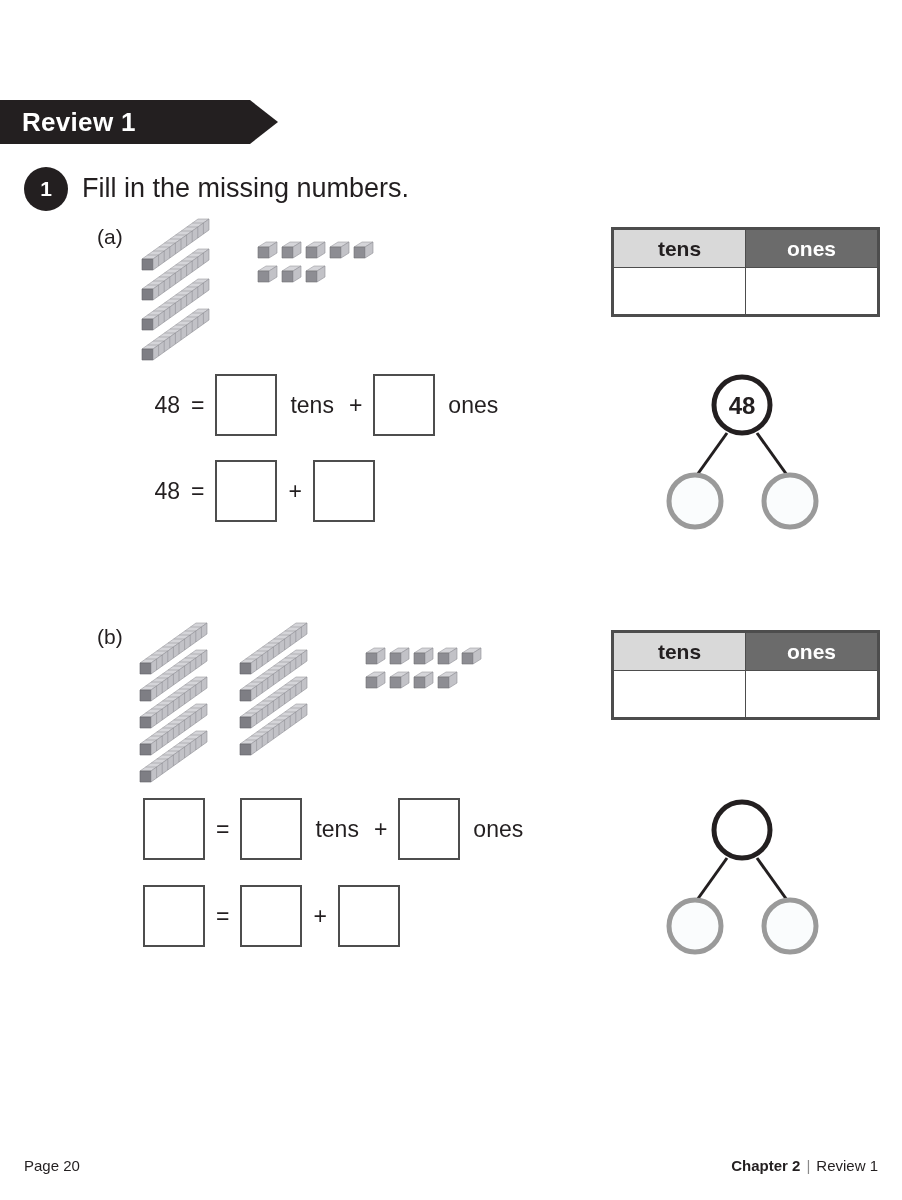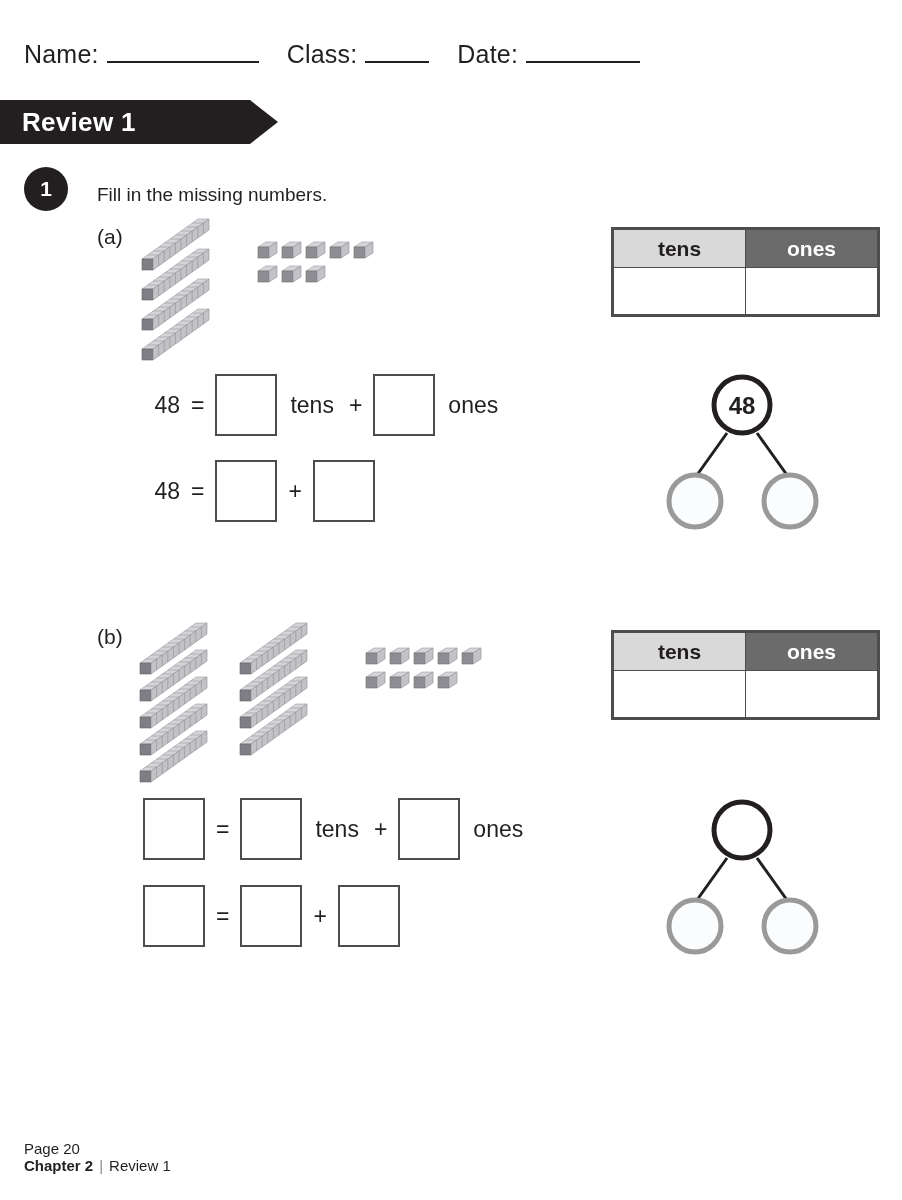--- a/index.html
+++ b/index.html
@@ -160,16 +160,6 @@
 
 <div class="page">
 
-  <div class="header-row">
-    <span class="hdr-label">Name:</span>
-    <span class="hdr-rule rule-name"></span>
-    <span class="gap-lg"></span>
-    <span class="hdr-label">Class:</span>
-    <span class="hdr-rule rule-class"></span>
-    <span class="gap-lg"></span>
-    <span class="hdr-label">Date:</span>
-    <span class="hdr-rule rule-date"></span>
-  </div>
 
   <div class="banner">
     <span class="banner-text">Review 1</span>

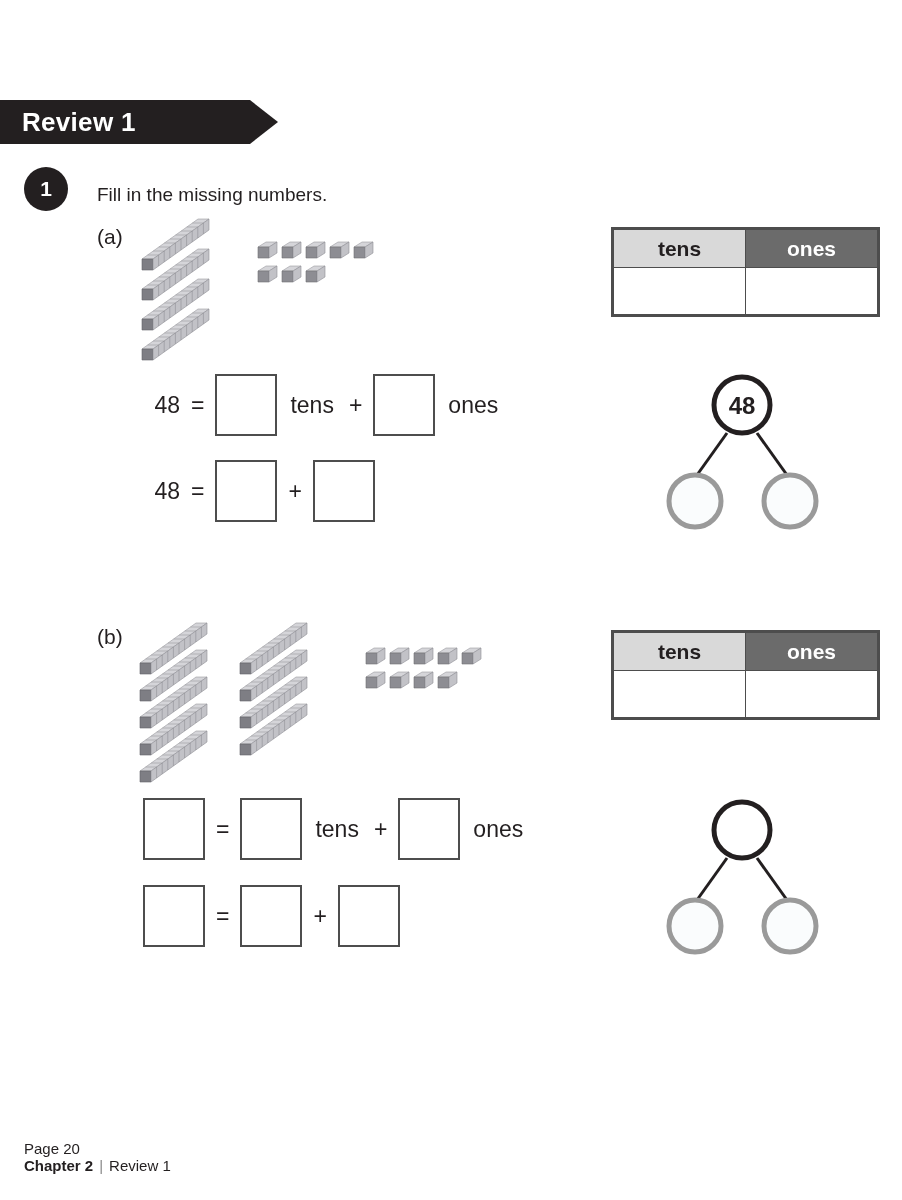--- a/index.html
+++ b/index.html
@@ -81,11 +81,10 @@
   }
   .q-text {
     position: absolute;
-    left: 97px;
+    left: 82px;
     top: 173px;
-    font-size: 19px;
-    color: #231f20;
-    margin-top: 11px;
+    font-size: 27px;
+    color: #231f20;
   }
 
   .part-label {

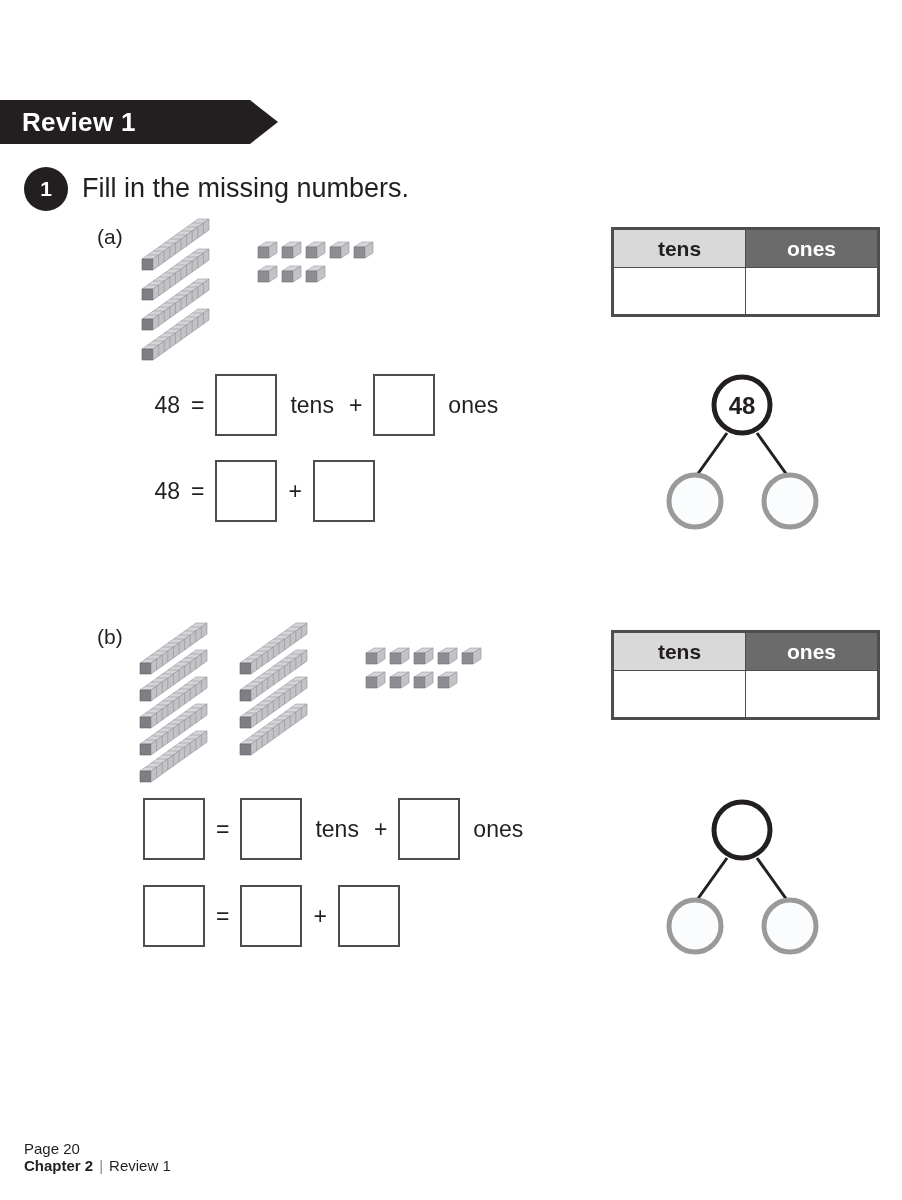--- a/index.html
+++ b/index.html
@@ -149,7 +149,6 @@
     justify-content: space-between;
     font-size: 15px;
     color: #231f20;
-    flex-direction: column;
   }
   .foot-right b { font-weight: bold; }
   .foot-sep { margin: 0 6px; color: #8a8a8a; }

